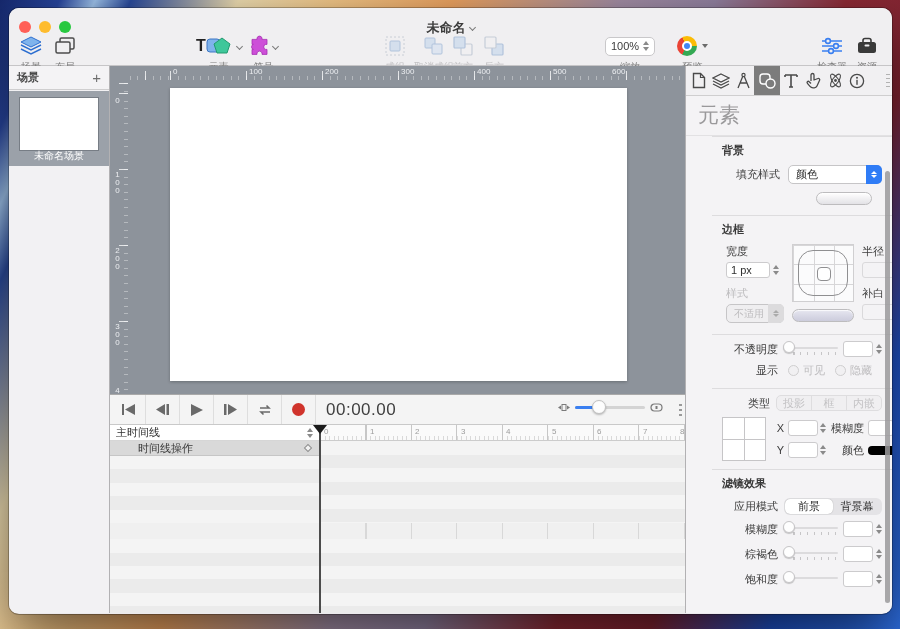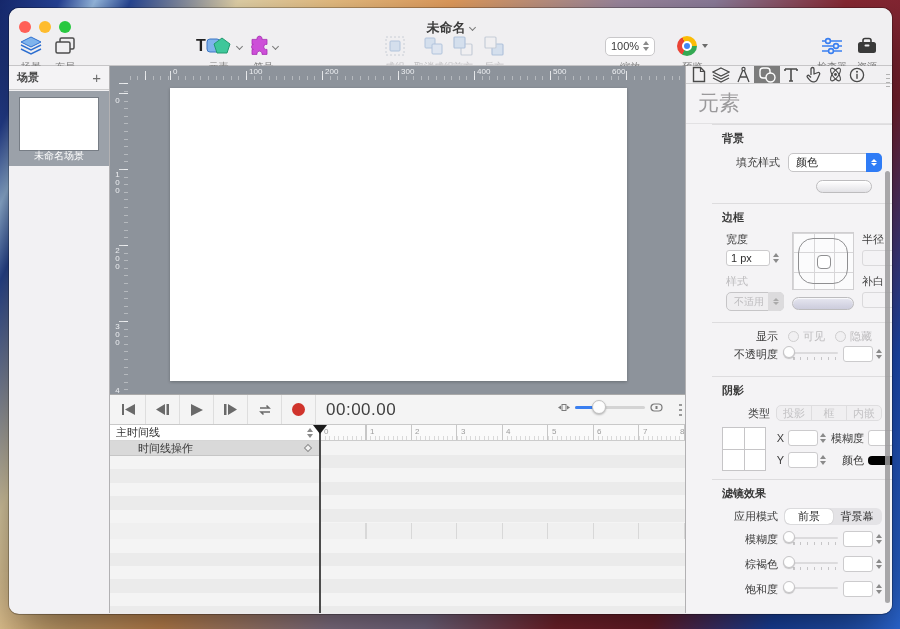--- a/index.html
+++ b/index.html
@@ -580,13 +580,6 @@
       </div>
 
       <div class="section">
-        <div class="frow" style="margin-bottom:2px">
-          <span class="lbl" style="width:56px">显示</span>
-          <span class="radio"></span>
-          <span class="lbl dis">可见</span>
-          <span class="radio"></span>
-          <span class="lbl dis">隐藏</span>
-        </div>
         <div class="frow">
           <span class="lbl" style="width:56px">不透明度</span>
           <span class="slider">
@@ -599,6 +592,13 @@
               <i class="up"></i>
               <i class="dn"></i>
             </span>
+        </div>
+        <div class="frow" style="margin-bottom:2px">
+          <span class="lbl" style="width:56px">显示</span>
+          <span class="radio"></span>
+          <span class="lbl dis">可见</span>
+          <span class="radio"></span>
+          <span class="lbl dis">隐藏</span>
         </div>
       </div>
 

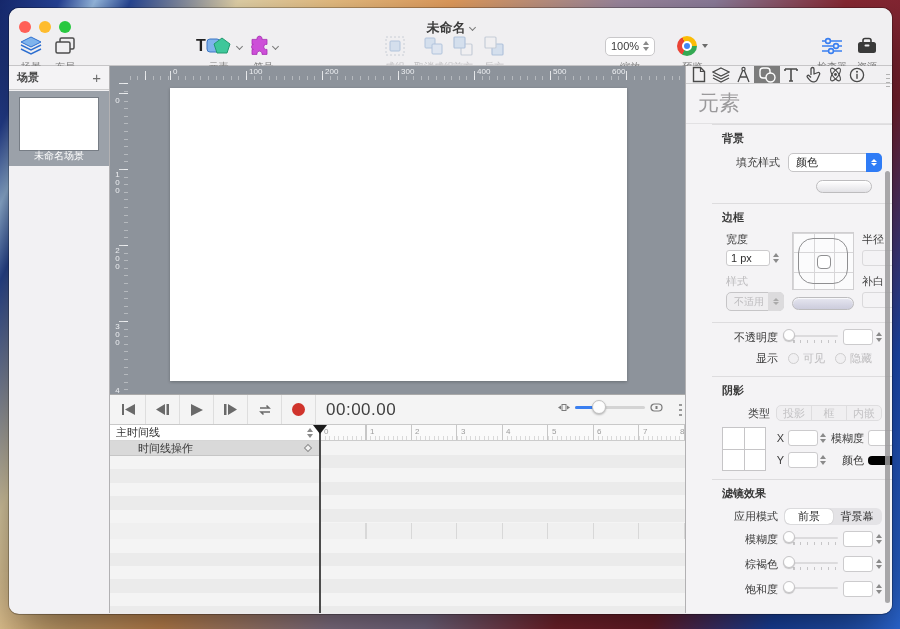--- a/index.html
+++ b/index.html
@@ -603,7 +603,6 @@
       </div>
 
       <div class="section">
-        <div class="sec-head">阴影</div>
         <div class="frow">
           <span class="lbl" style="width:48px">类型</span>
           <span class="seg3">

